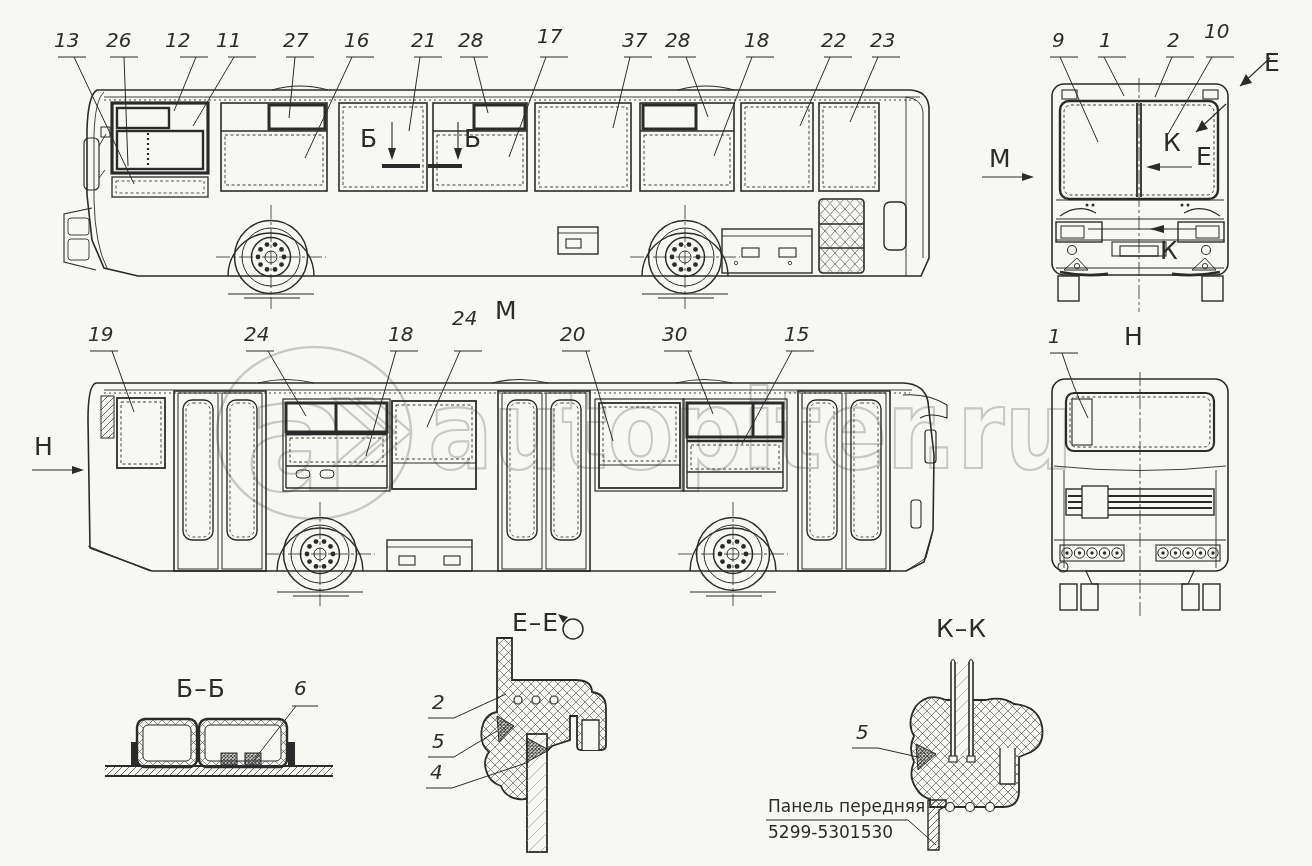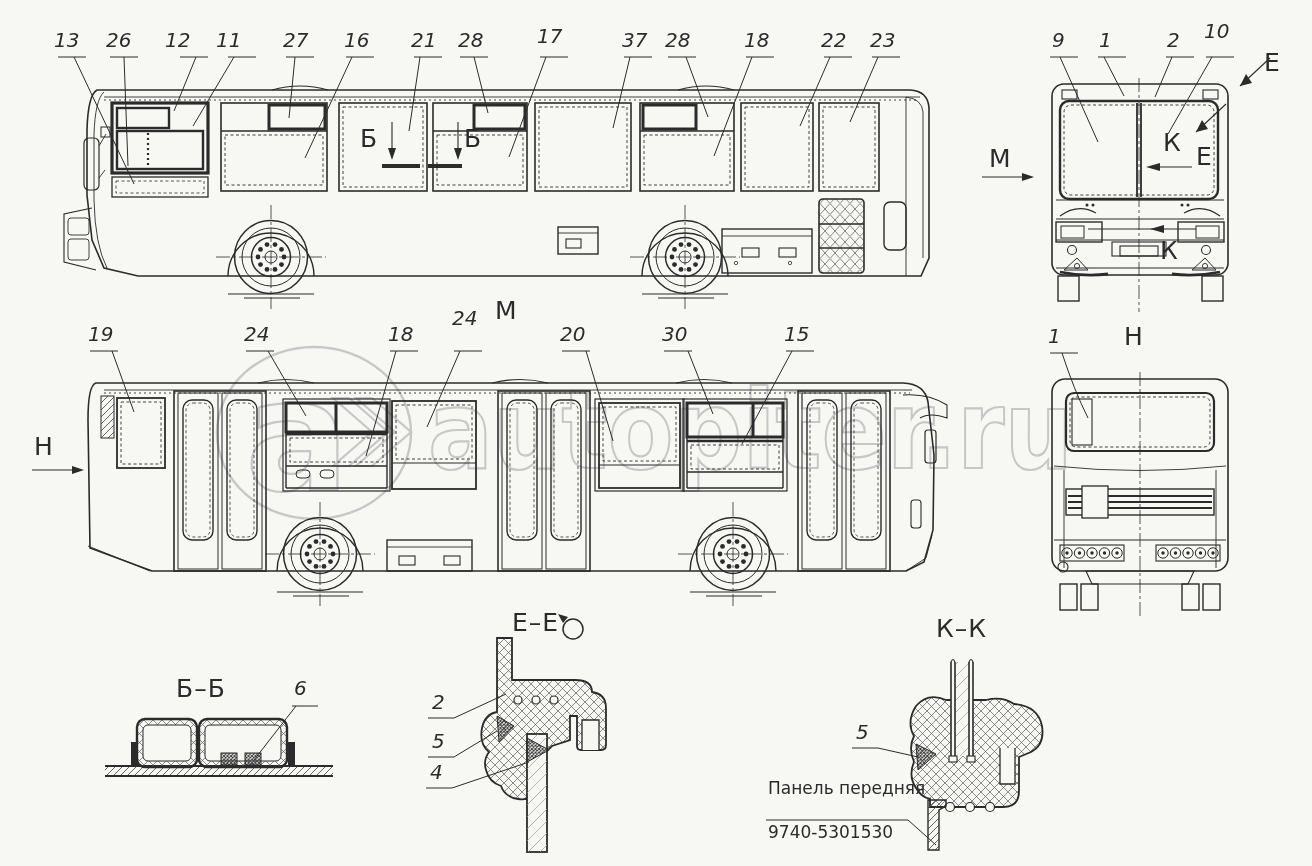--- a/index.html
+++ b/index.html
@@ -434,7 +434,7 @@
 
 <span class="lbl title" style="left:936px;top:616px">К–К</span>
 <span class="lbl num" style="left:856px;top:722px">5</span>
-<span class="lbl note" style="left:768px;top:780px">Панель передняя</span>
+<span class="lbl note" style="left:768px;top:798px">Панель передняя</span>
 <span class="lbl note" style="left:768px;top:824px">9740-5301530</span>
 
 </div>

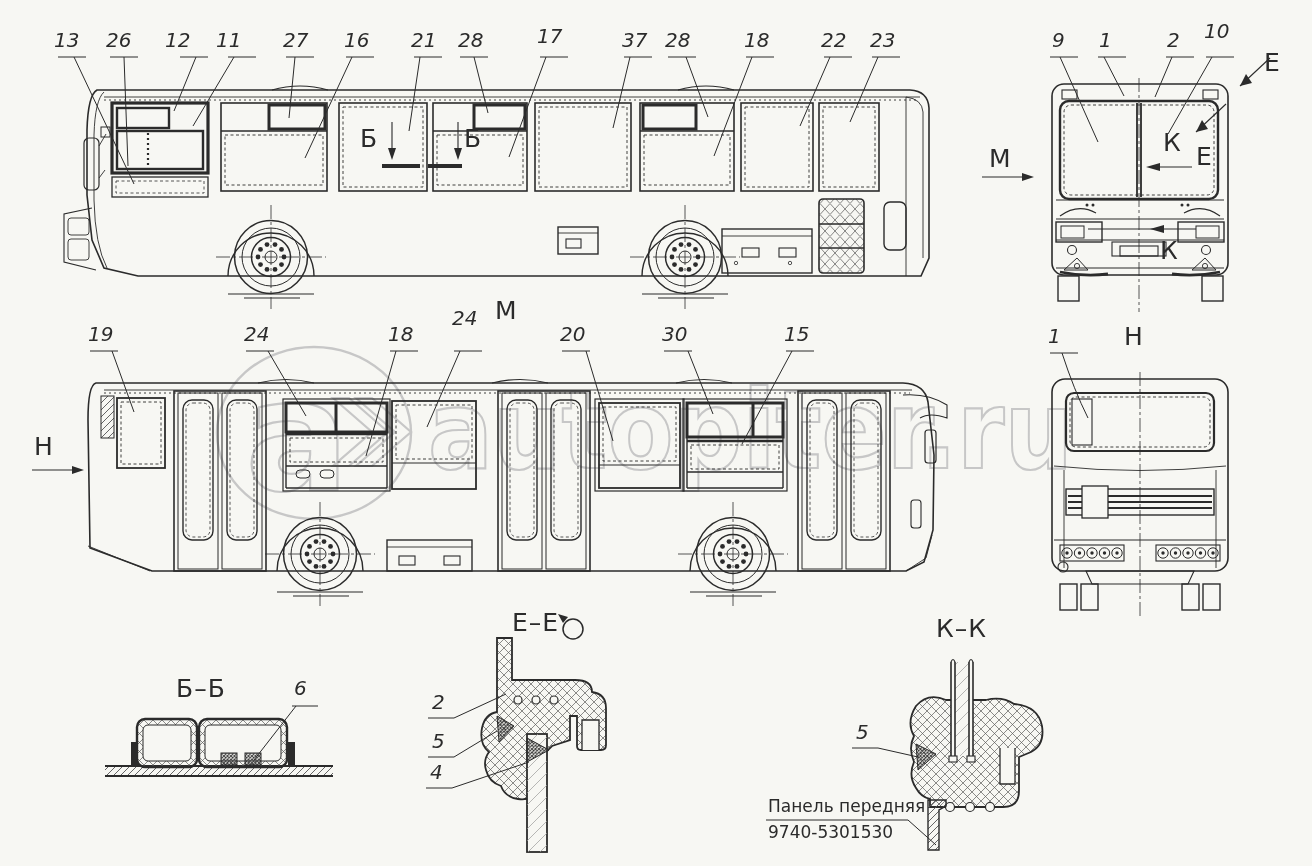--- a/index.html
+++ b/index.html
@@ -435,7 +435,7 @@
 <span class="lbl title" style="left:936px;top:616px">К–К</span>
 <span class="lbl num" style="left:856px;top:722px">5</span>
 <span class="lbl note" style="left:768px;top:798px">Панель передняя</span>
-<span class="lbl note" style="left:768px;top:824px">9740-5301530</span>
+<span class="lbl note" style="left:768px;top:824px">5299-5301530</span>
 
 </div>
 

